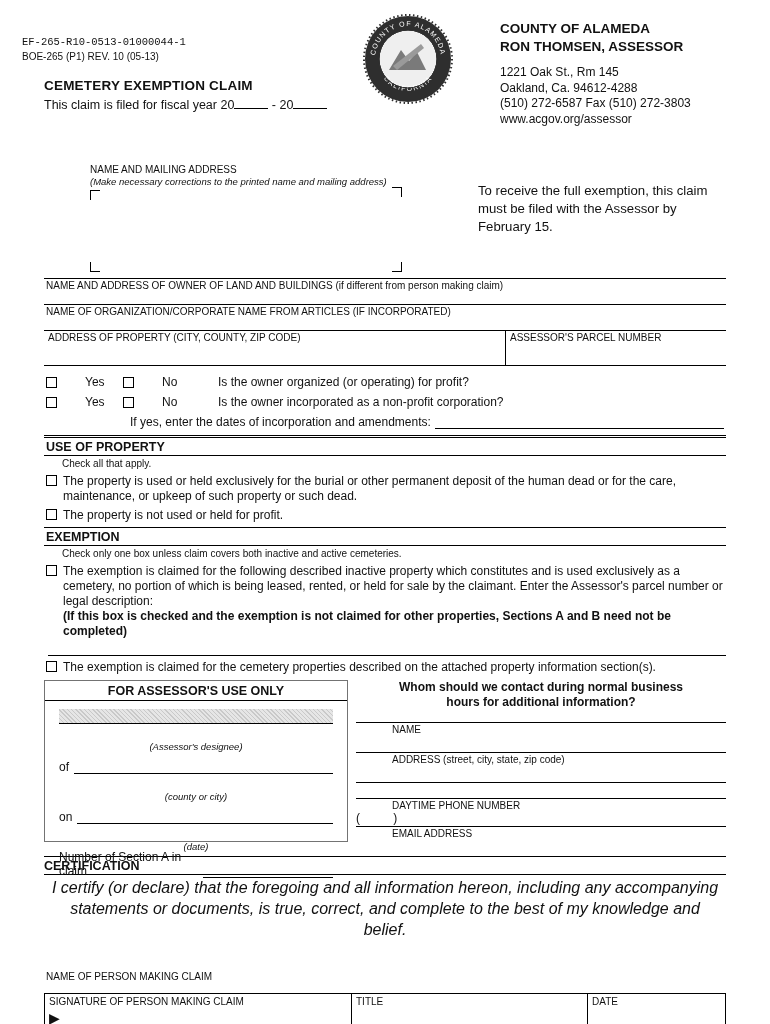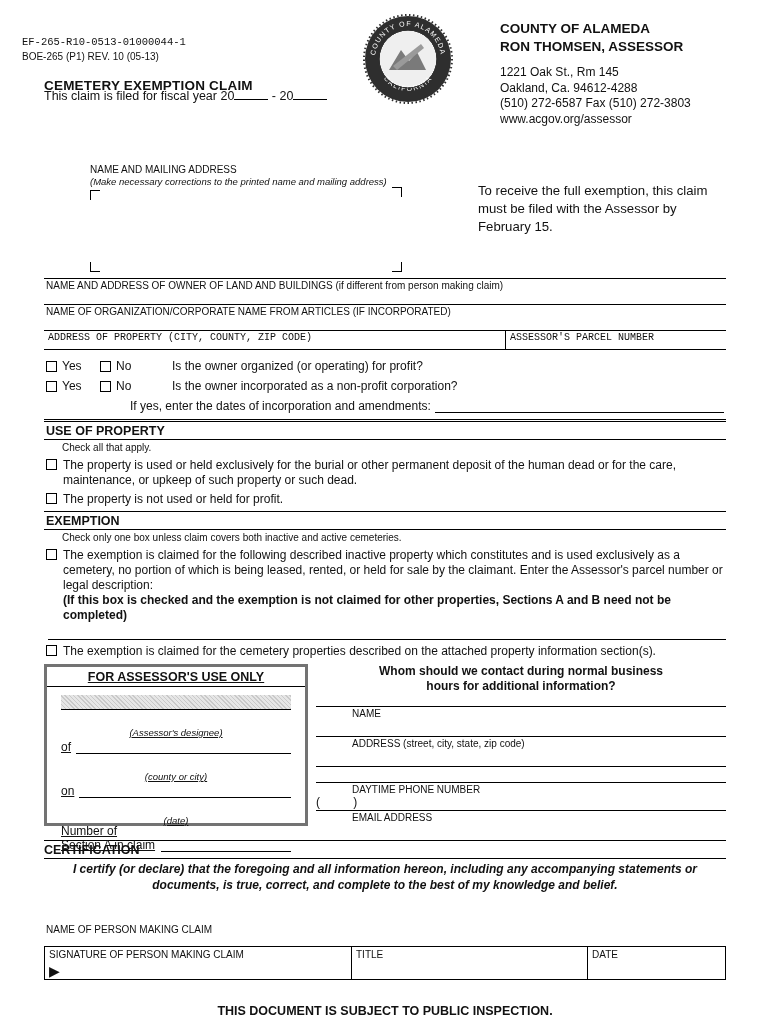--- a/index.html
+++ b/index.html
@@ -18,7 +18,7 @@
   .code1 { font-family:"Liberation Mono", monospace; font-size:10.5px; }
   .code2 { font-size:10px; }
   .claim-title { position:absolute; left:0; top:78px; font-size:13.5px; font-weight:bold; letter-spacing:.2px; }
-  .fiscal { position:absolute; left:0; top:88px; font-size:12.5px; }
+  .fiscal { position:absolute; left:0; top:97px; font-size:12.5px; }
   .blank-sm { display:inline-block; width:34px; border-bottom:1px solid #000; height:12px; vertical-align:baseline; }
   .seal-wrap { position:absolute; left:319px; top:14px; }
   .county-block { position:absolute; left:456px; top:20px; line-height:1.3; width:240px; }

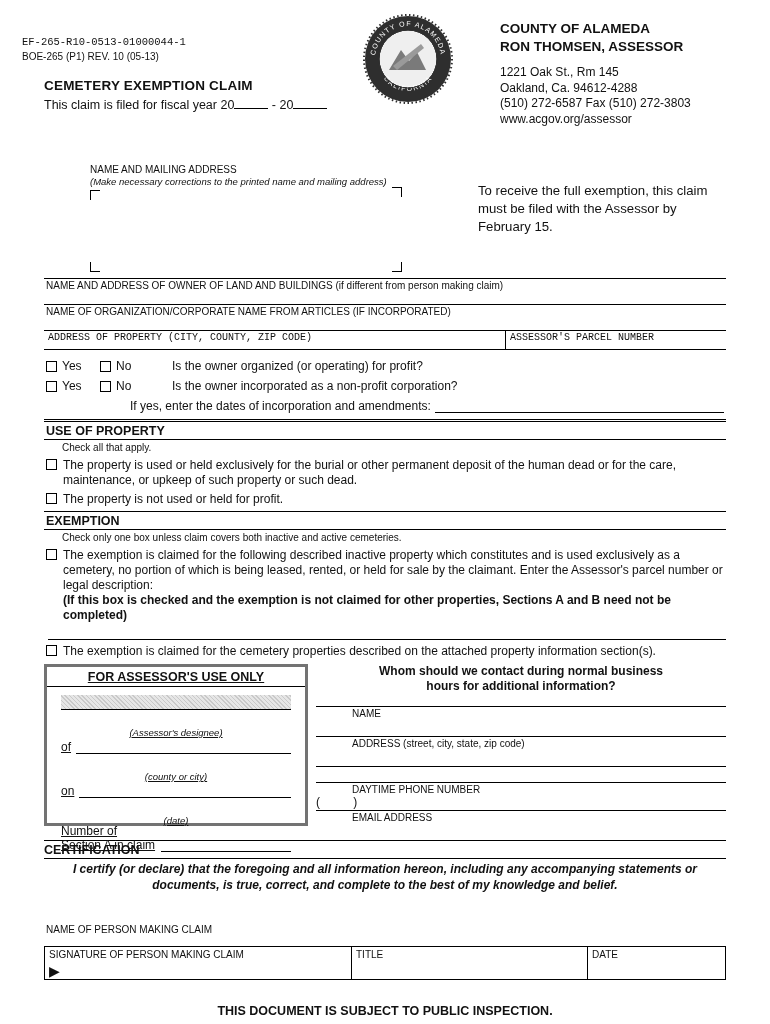--- a/index.html
+++ b/index.html
@@ -38,7 +38,7 @@
 
   
   .field-line { border-top:1px solid #000; padding:1px 2px 13px; font-size:10px; }
-  .prop-row { display:flex; border-top:1px solid #000; border-bottom:1px solid #000; height:20px;font-family:Liberation Mono, monospace; }
+  .prop-row { display:flex; border-top:1px solid #000; border-bottom:1px solid #000; height:36px; }
   .prop-cell { font-size:10px; padding:1px 4px; }
   .prop-left { flex:1; }
   .prop-right { width:221px; border-left:1px solid #000; }

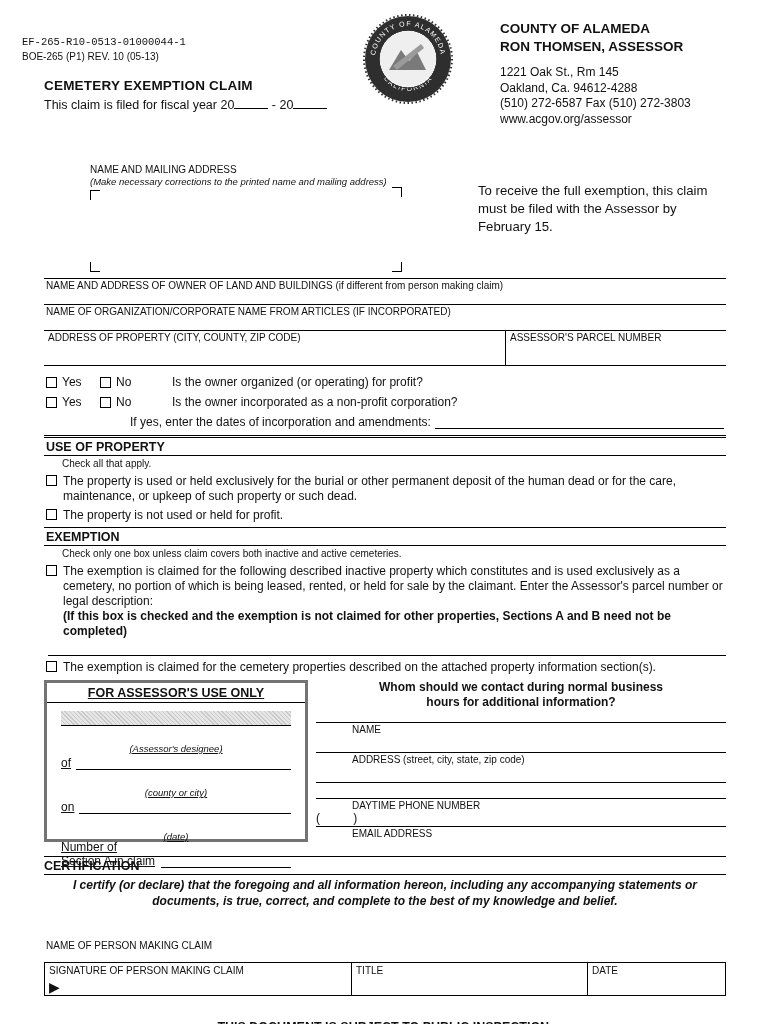--- a/index.html
+++ b/index.html
@@ -49,7 +49,7 @@
   .cb { display:inline-block; width:11px; height:11px; border:1px solid #000; background:#fff; flex:0 0 auto; }
   .q-row .cb { margin-right:5px; }
   .q-opt { width:30px; }
-  .q-row .cb + .q-opt { margin-right:8px; }
+  .q-row .cb + .q-opt { margin-right:8px;margin-left:23px; }
   .q-text { margin-left:18px; }
   .q-followup { display:flex; align-items:flex-end; margin-left:84px; height:17px; font-size:12px; }
   .q-followup .fill { flex:1; border-bottom:1px solid #000; margin-left:4px; height:13px; }

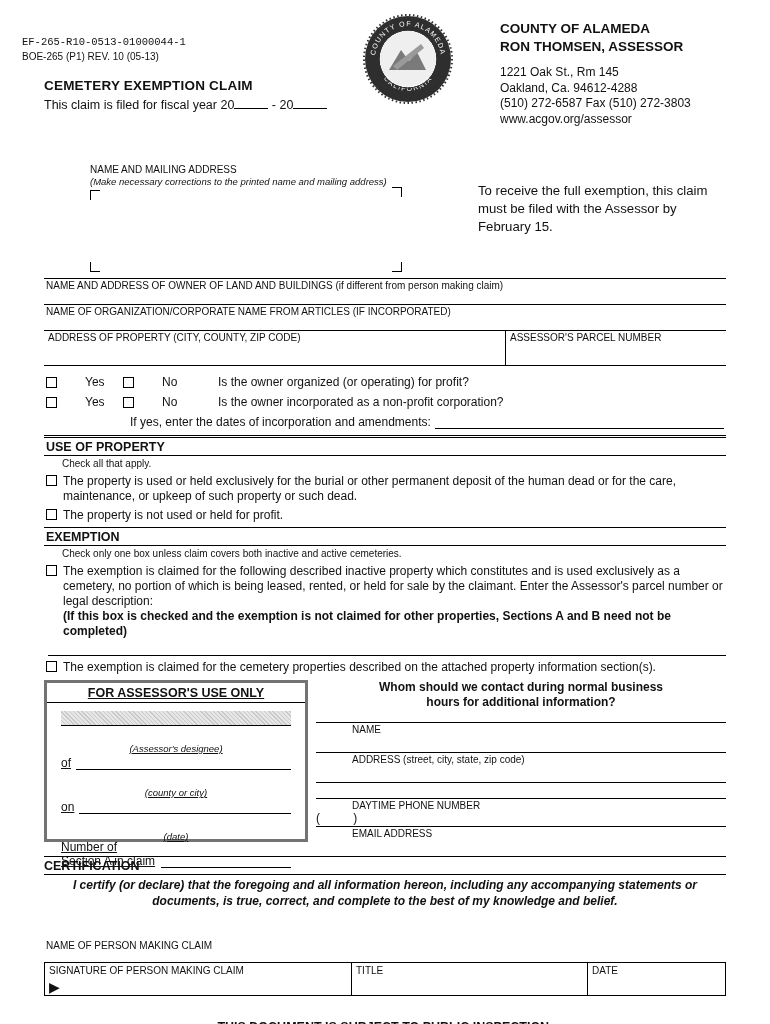--- a/index.html
+++ b/index.html
@@ -66,7 +66,7 @@
 
   
   .two-col { display:flex; margin-top:5px; }
-  .assessor-box { width:264px; height:162px; border:3px solid #737373;text-decoration:underline; }
+  .assessor-box { width:304px; height:162px; border:1px solid #737373; }
   .ab-heading { text-align:center; font-weight:bold; font-size:12.5px; padding:3px 0 2px; border-bottom:1px solid #000; }
   .ab-body { padding:8px 14px 0; font-size:12px; }
   .stamp-strip { height:15px; border-bottom:1px solid #000;

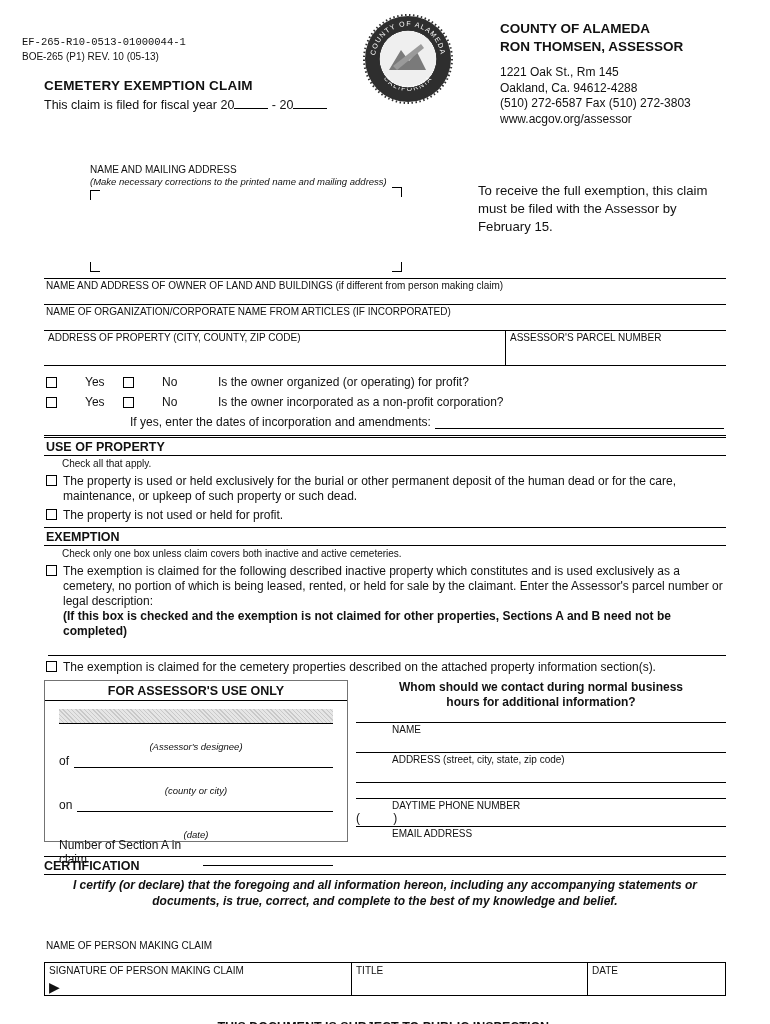--- a/index.html
+++ b/index.html
@@ -72,7 +72,7 @@
   .stamp-strip { height:15px; border-bottom:1px solid #000;
     background:repeating-linear-gradient(45deg,#c9c9c9 0 1px,#e6e6e6 1px 3px); }
   .ab-caption { text-align:center; font-size:9.5px; font-style:italic; padding-top:17px; }
-  .ab-row { display:flex; align-items:flex-end; height:16px; }
+  .ab-row { display:flex; align-items:flex-end; margin-top:6px; height:16px; }
   .ab-row .fill { flex:1; border-bottom:1px solid #000; margin-left:5px; height:13px; }
   .ab-row.sections { margin-top:10px; }
   .ab-row.sections .fill { flex:0 0 130px; }

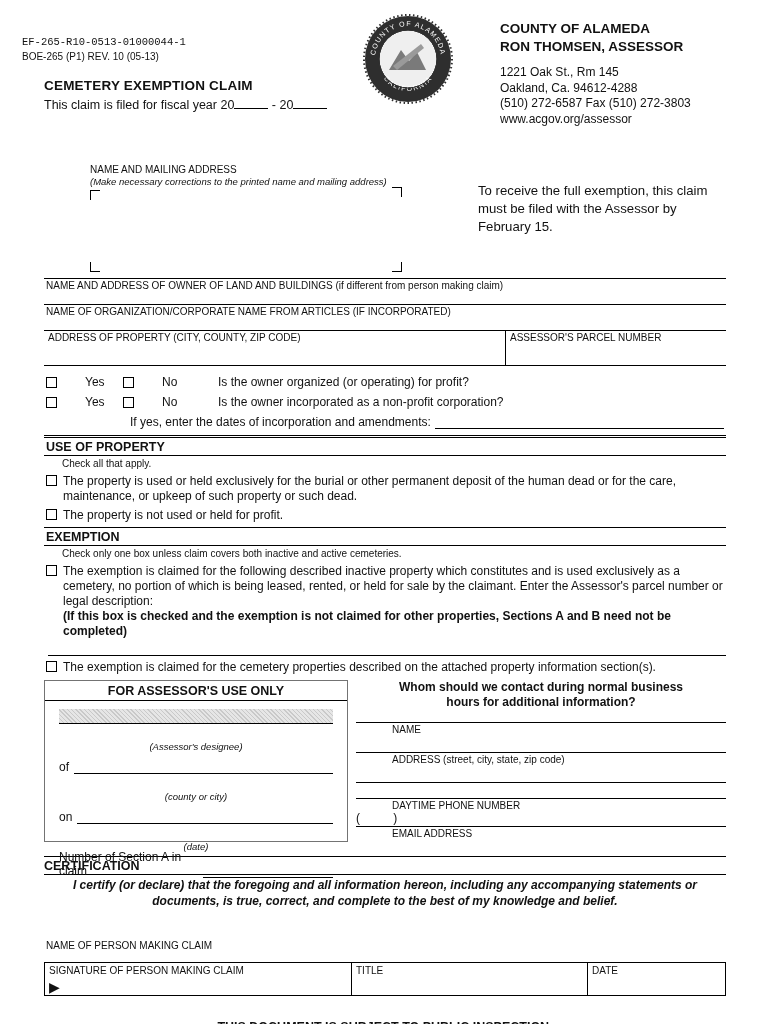--- a/index.html
+++ b/index.html
@@ -86,7 +86,7 @@
   
   .cert-head { margin-top:14px; border-top:1px solid #000; border-bottom:1px solid #000;
     text-align:left; font-weight:bold; font-size:12.5px; padding:2px 0 1px; }
-  .cert-statement { font-style:italic; font-size:12px; text-align:center; line-height:1.3; padding:3px 6px 2px;font-weight:bold; }
+  .cert-statement { font-style:italic; font-size:16px; text-align:center; line-height:1.3; padding:3px 6px 2px; }
   .cert-name-label { font-size:10px; padding:1px 2px 0;margin-top:28px; }
   .cert-name-fill { height:11px; }
   .sig-table { display:flex; border:1px solid #000; height:34px; }

